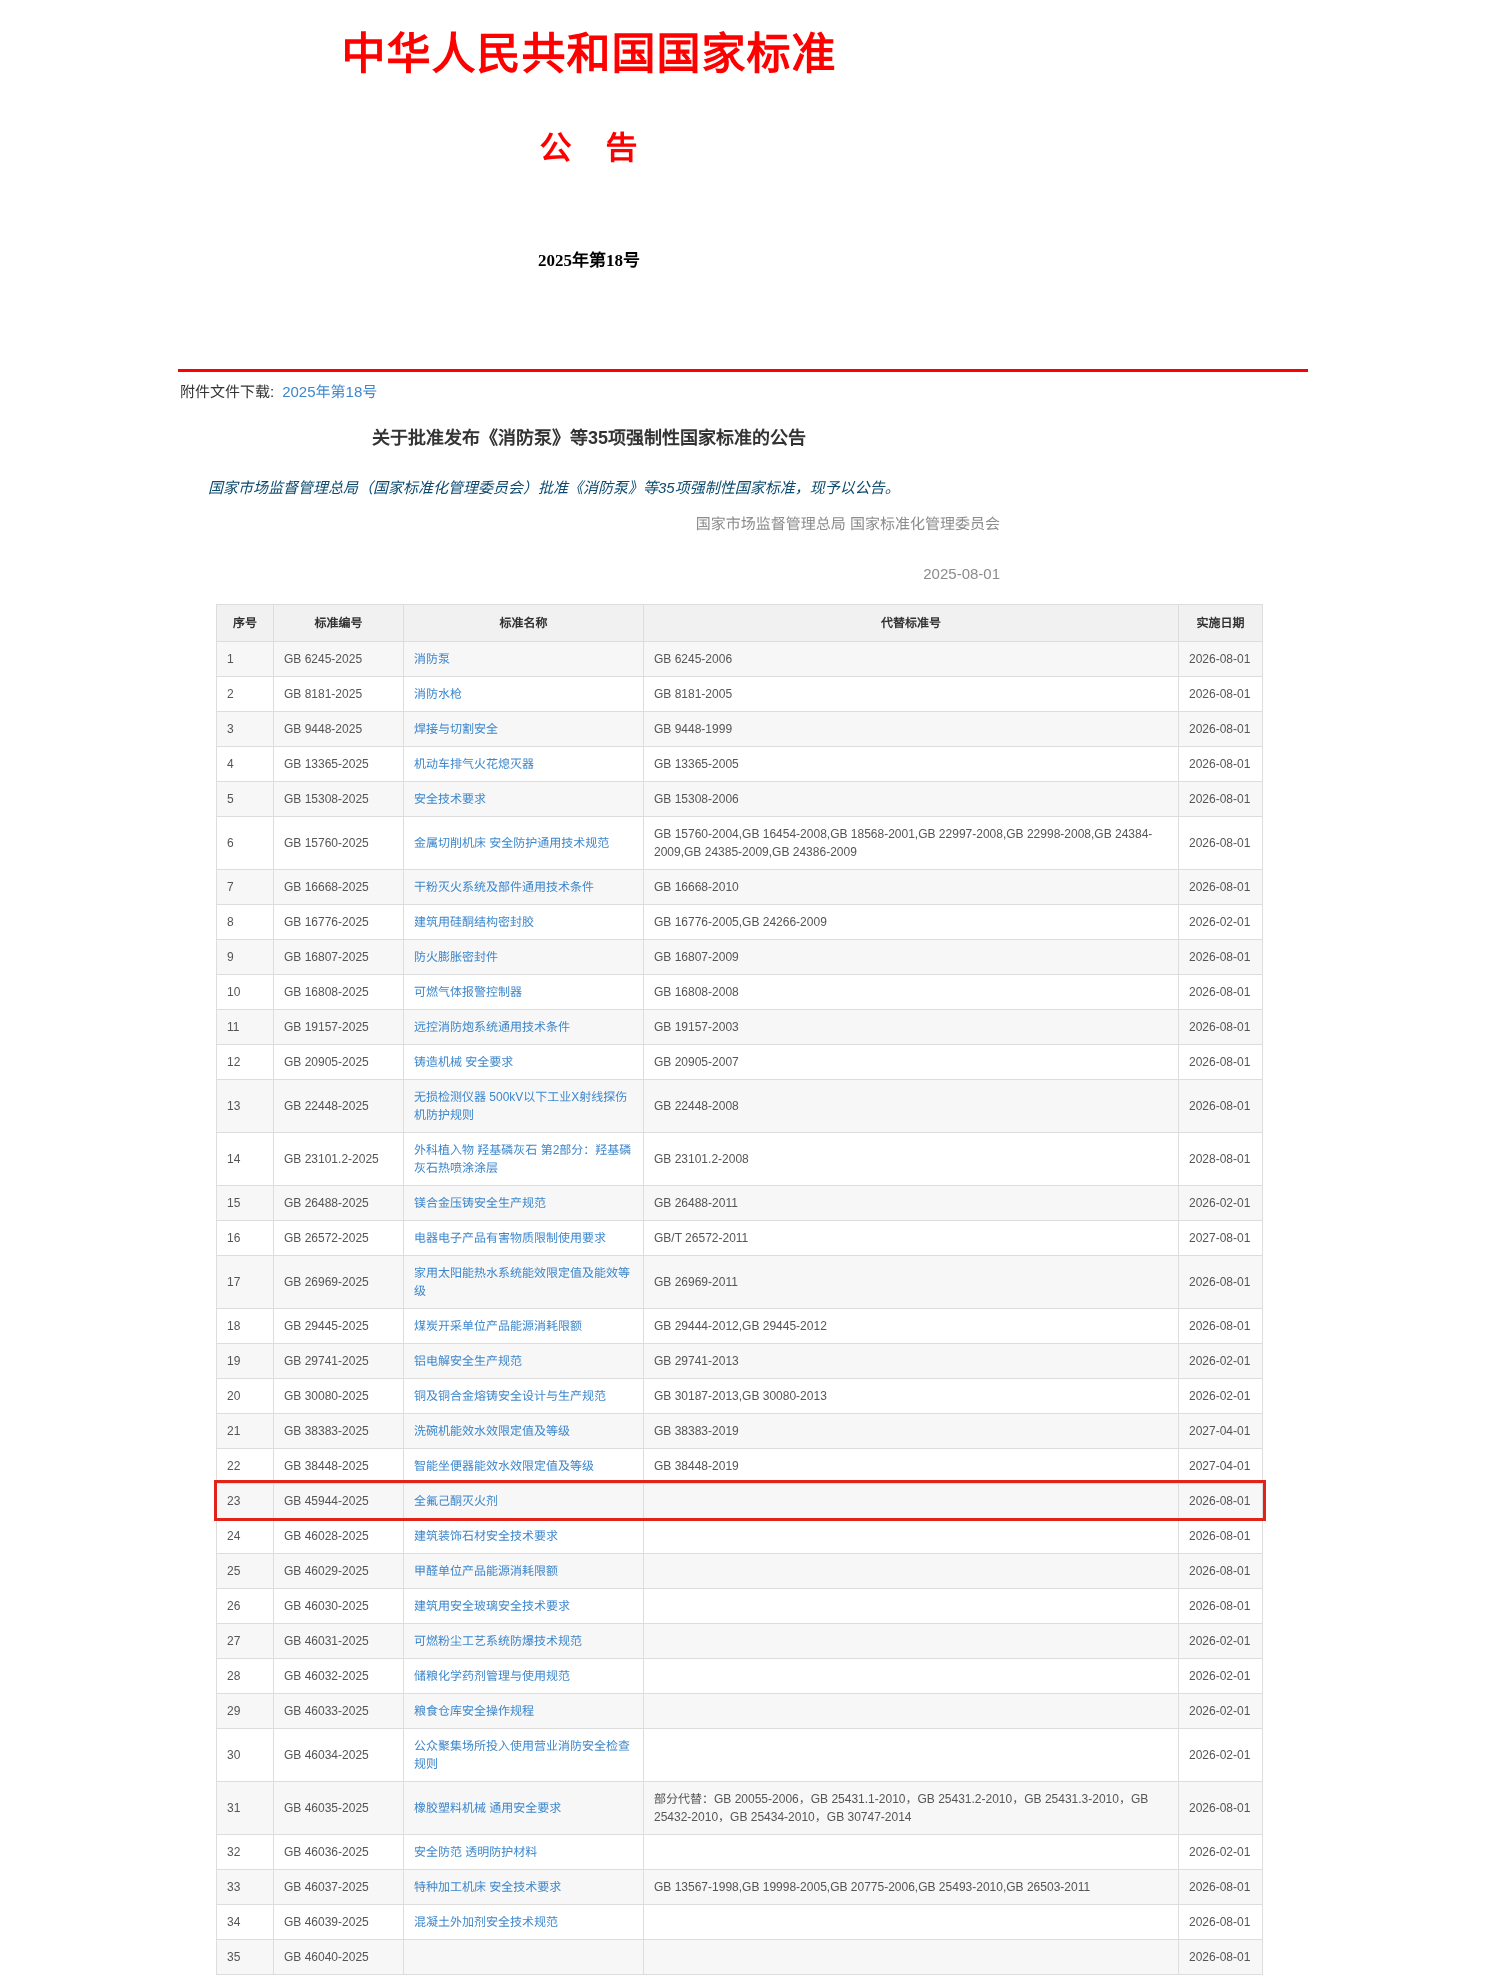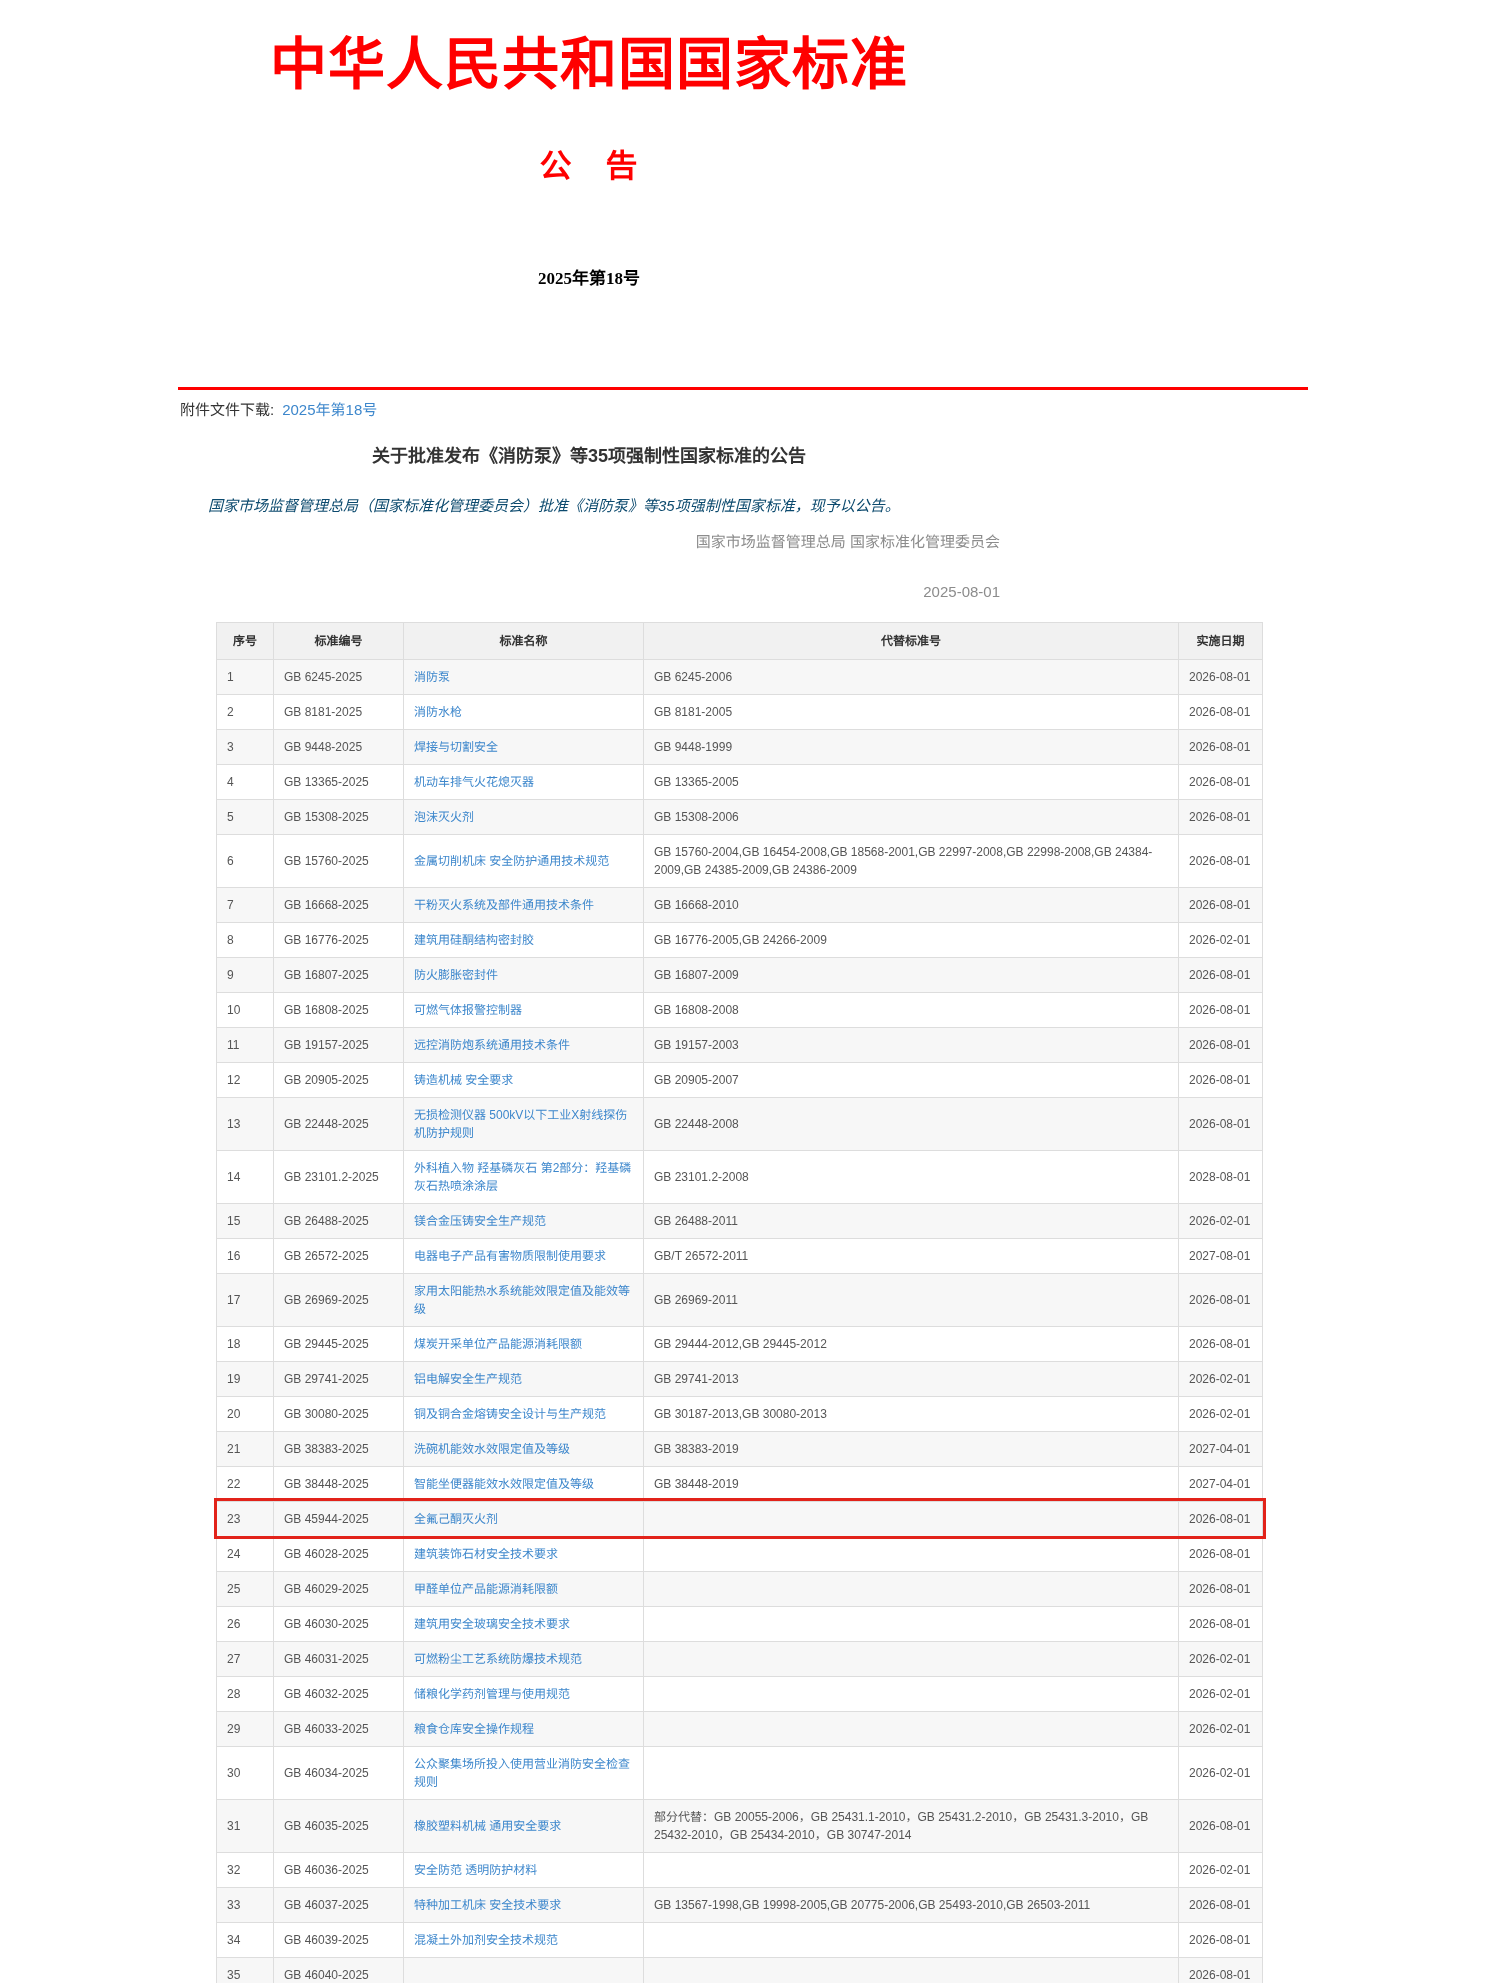--- a/index.html
+++ b/index.html
@@ -17,7 +17,7 @@
   .main-title {
     font-family: "Liberation Serif", "DejaVu Serif", serif;
     color: var(--title-red, #ff0000);
-    font-size: 57px; font-weight: 700;
+    font-size: 44px; font-weight: 700;
     text-align: center;
     padding-top: 18px;
     letter-spacing: 1px;

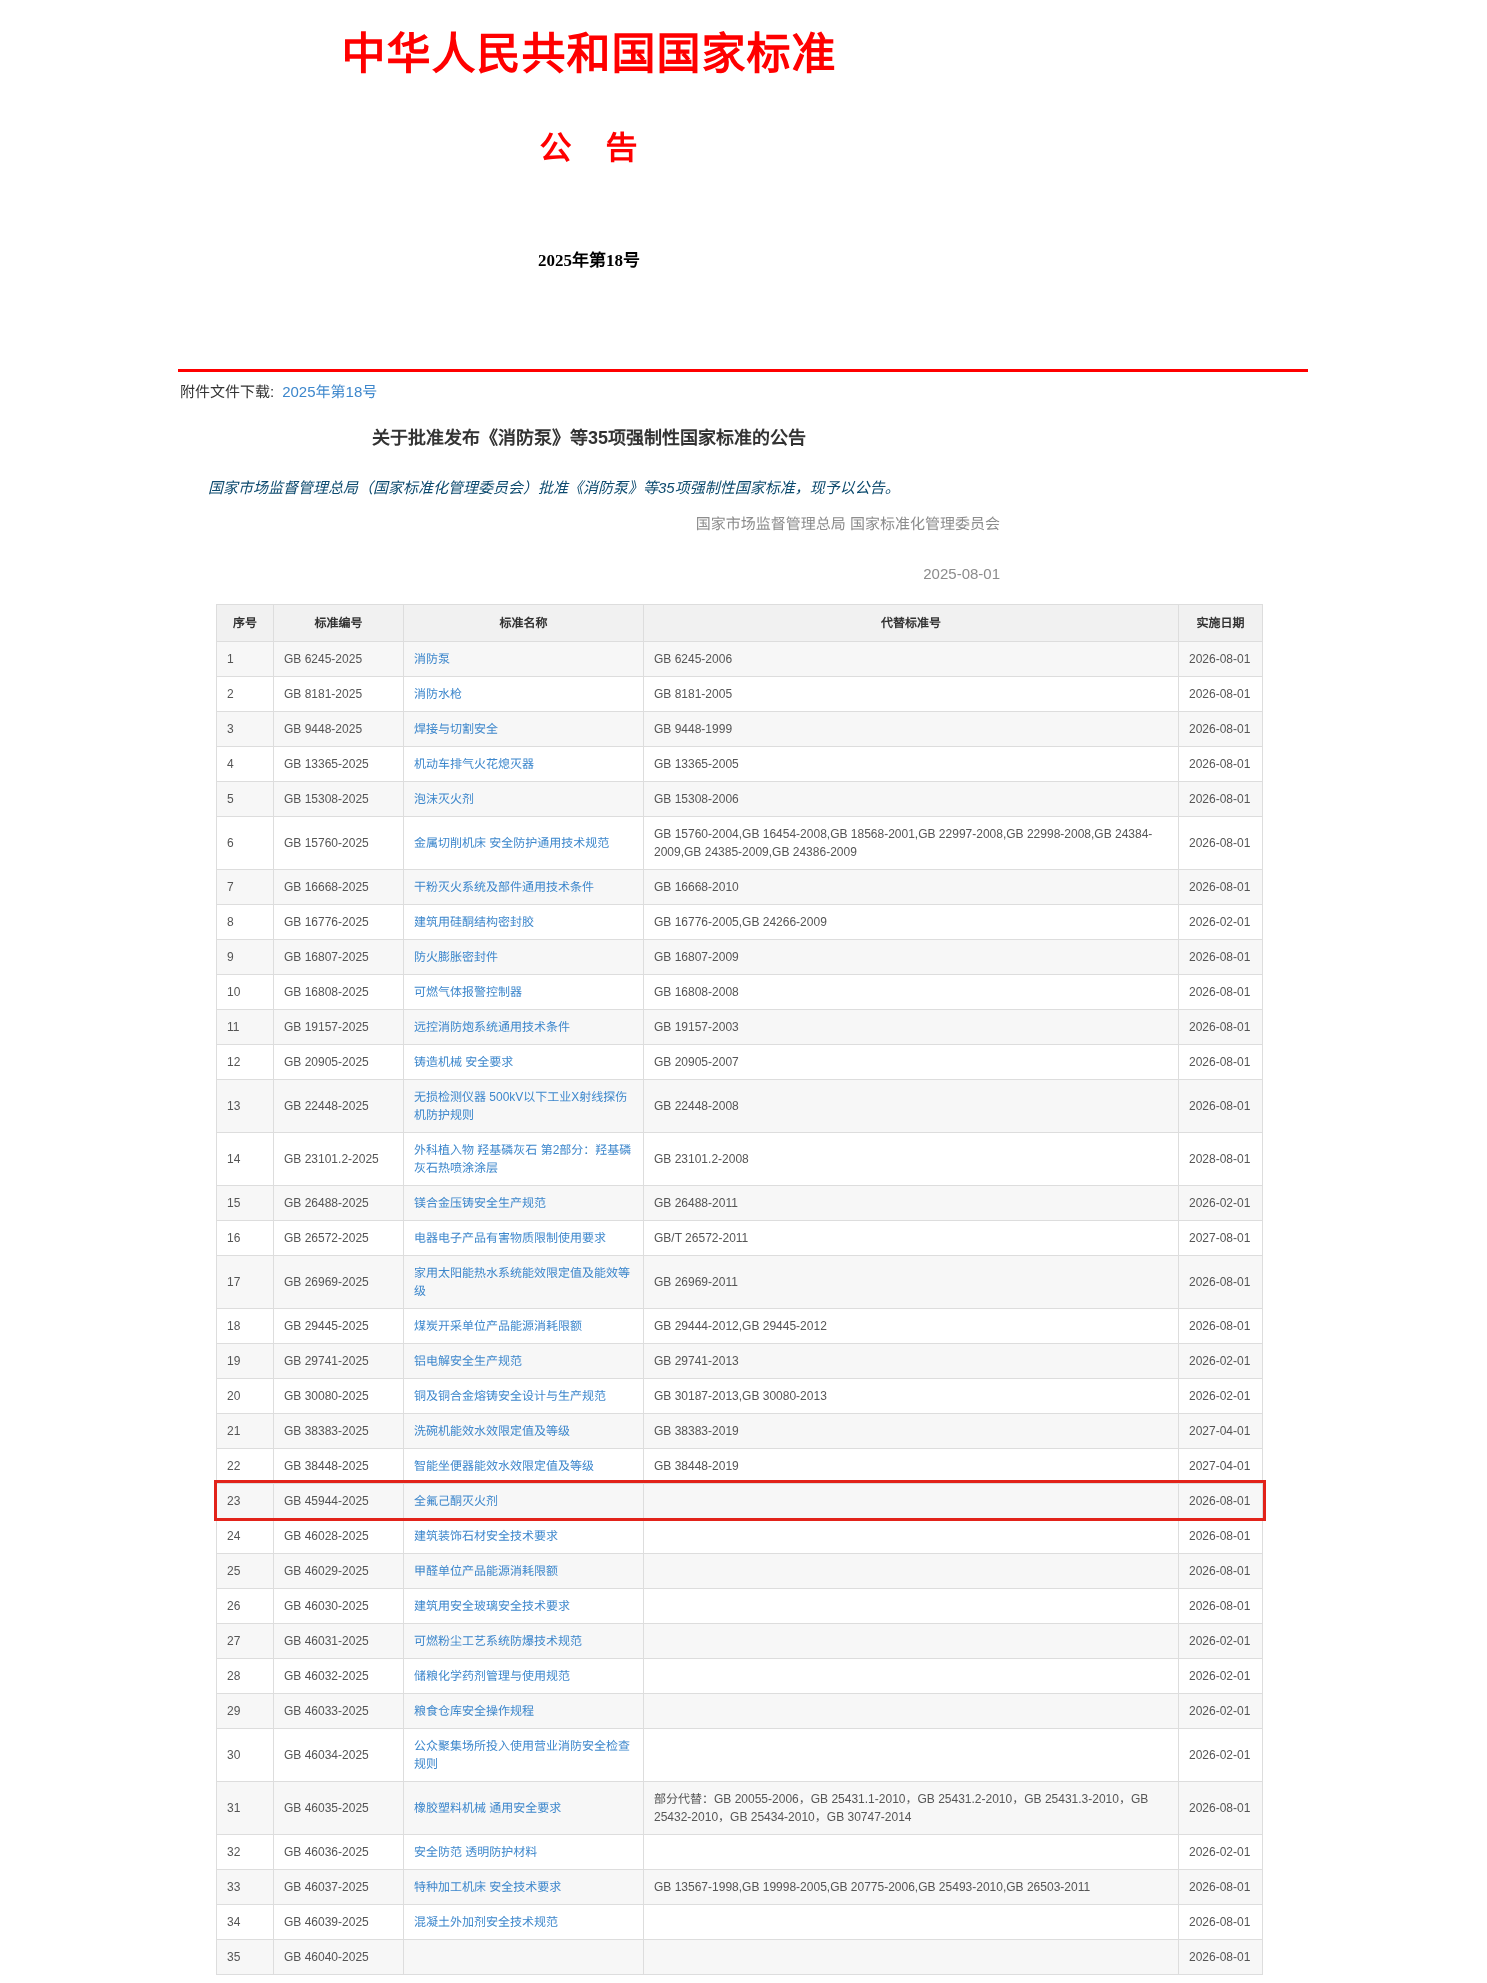--- a/index.html
+++ b/index.html
@@ -176,7 +176,7 @@
         <tr>
           <td class="col-no">5</td>
           <td class="col-code">GB 15308-2025</td>
-          <td class="col-name"><a href="#">泡沫灭火剂</a></td>
+          <td class="col-name"><a href="#">安全技术要求</a></td>
           <td class="col-replaces">GB 15308-2006</td>
           <td class="col-date">2026-08-01</td>
         </tr>

